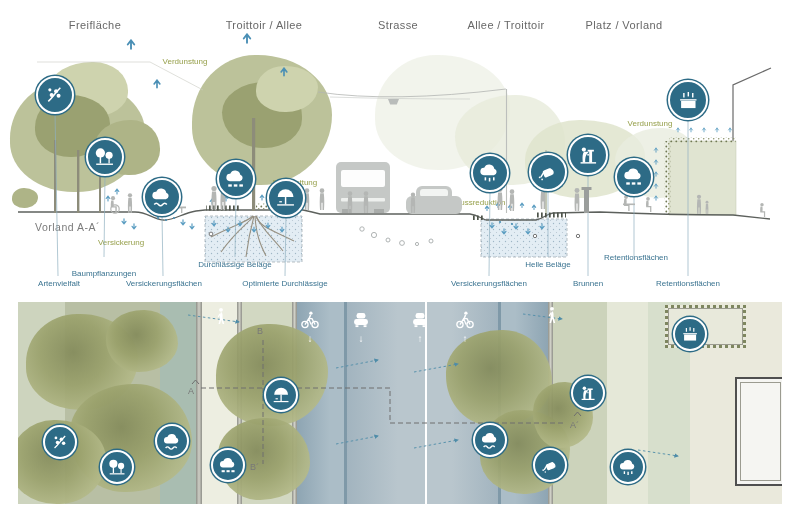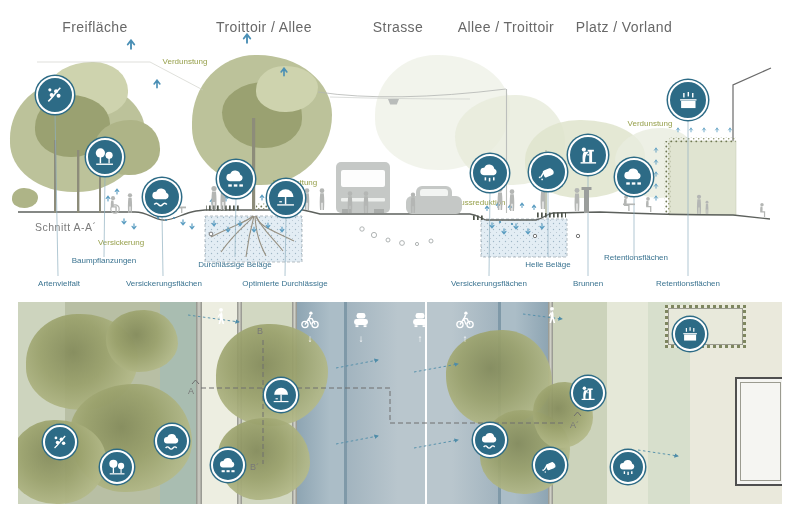--- a/index.html
+++ b/index.html
@@ -6,7 +6,7 @@
   .stage{position:relative;width:800px;height:513px;background:#fff;overflow:hidden;
          font-family:"Liberation Sans",sans-serif;}
   
-  .zone-title{position:absolute;font-size:14px;color:#686868;letter-spacing:.4px;
+  .zone-title{position:absolute;font-size:11px;color:#686868;letter-spacing:.4px;
               transform:translateX(-50%);white-space:nowrap;}
   .lbl-blue{position:absolute;font-size:8px;color:#3a7390;transform:translateX(-50%);white-space:nowrap;}
   .lbl-green{position:absolute;font-size:8px;color:#97a04c;transform:translateX(-50%);white-space:nowrap;}

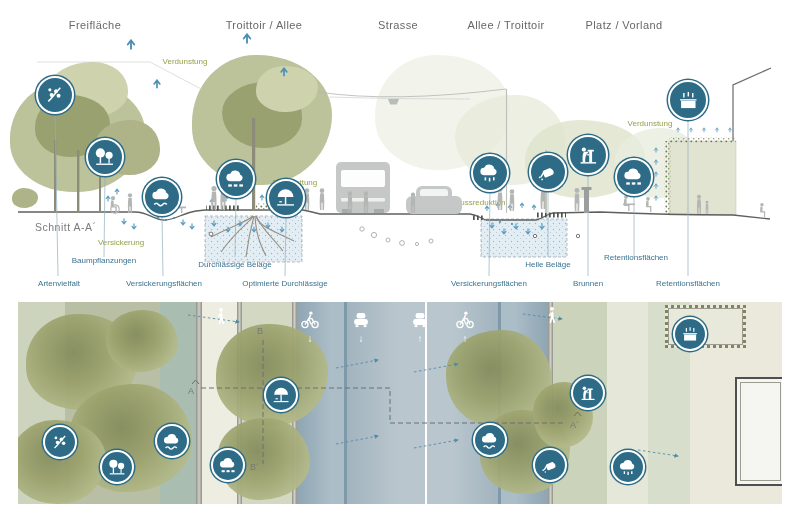--- a/index.html
+++ b/index.html
@@ -410,7 +410,7 @@
       </svg>
     </div>
 
-  <span class="sec-title" style="left:35px;top:221px">Schnitt A-A´</span>
+  <span class="sec-title" style="left:35px;top:221px">Vorland A-A´</span>
   <span class="lbl-green" style="left:185px;top:57px">Verdunstung</span>
   <span class="lbl-green" style="left:121px;top:238px">Versickerung</span>
   <span class="lbl-green" style="left:295px;top:178px">Beschattung</span>

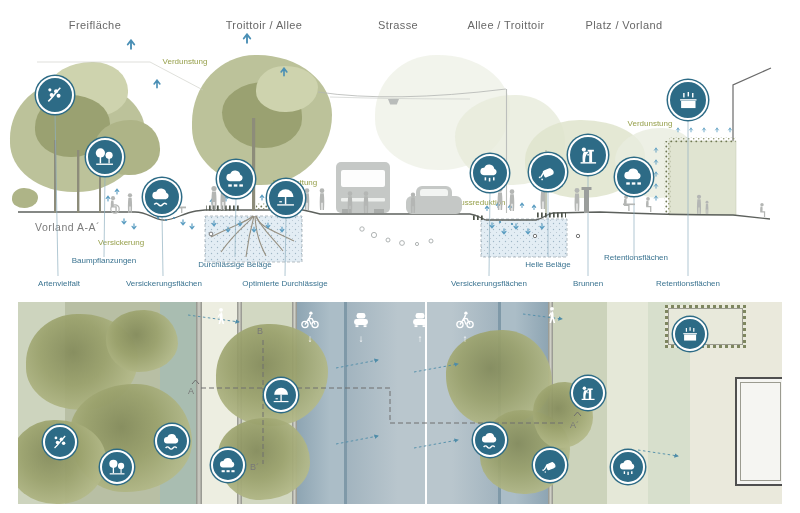--- a/index.html
+++ b/index.html
@@ -418,7 +418,7 @@
   <span class="lbl-green" style="left:510px;top:236px">Versickerung</span>
   <span class="lbl-green" style="left:650px;top:119px">Verdunstung</span>
   <span class="lbl-green" style="left:694px;top:157px">Beschattung</span>
-  <span class="lbl-blue" style="left:104px;top:256px">Baumpflanzungen</span>
+  <span class="lbl-blue" style="left:104px;top:269px">Baumpflanzungen</span>
   <span class="lbl-blue" style="left:235px;top:260px">Durchlässige Beläge</span>
   <span class="lbl-blue" style="left:548px;top:260px">Helle Beläge</span>
   <span class="lbl-blue" style="left:636px;top:253px">Retentionsflächen</span>

